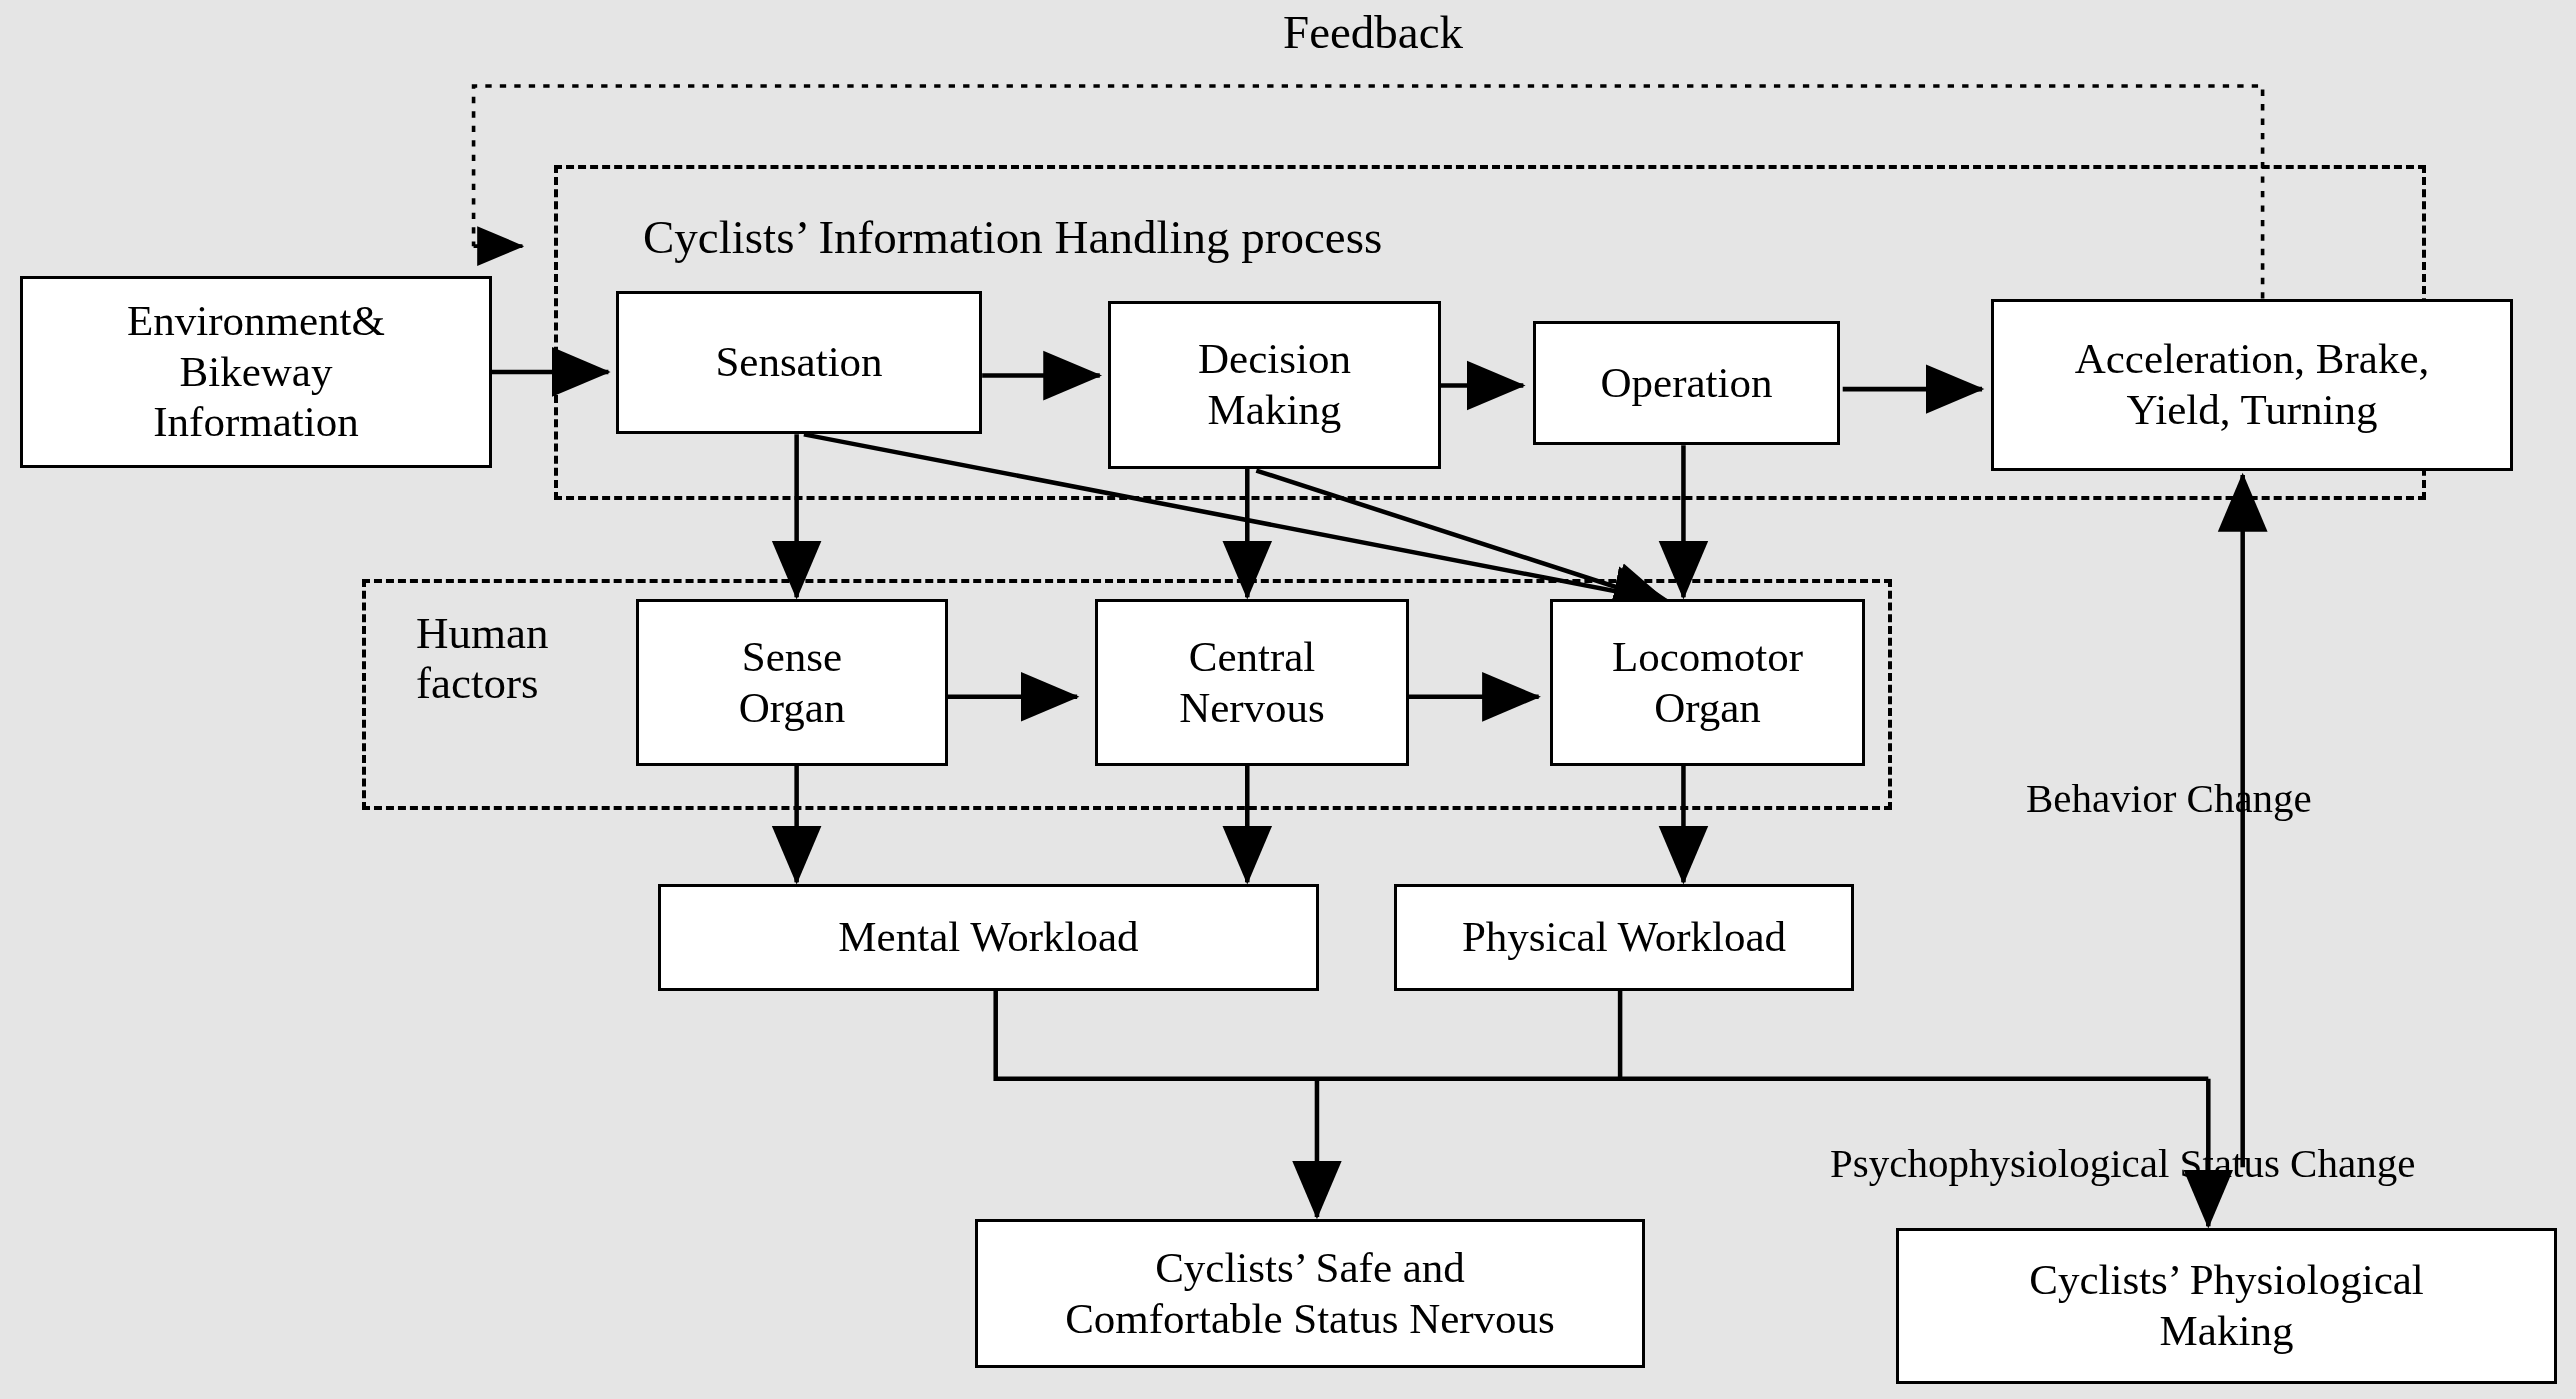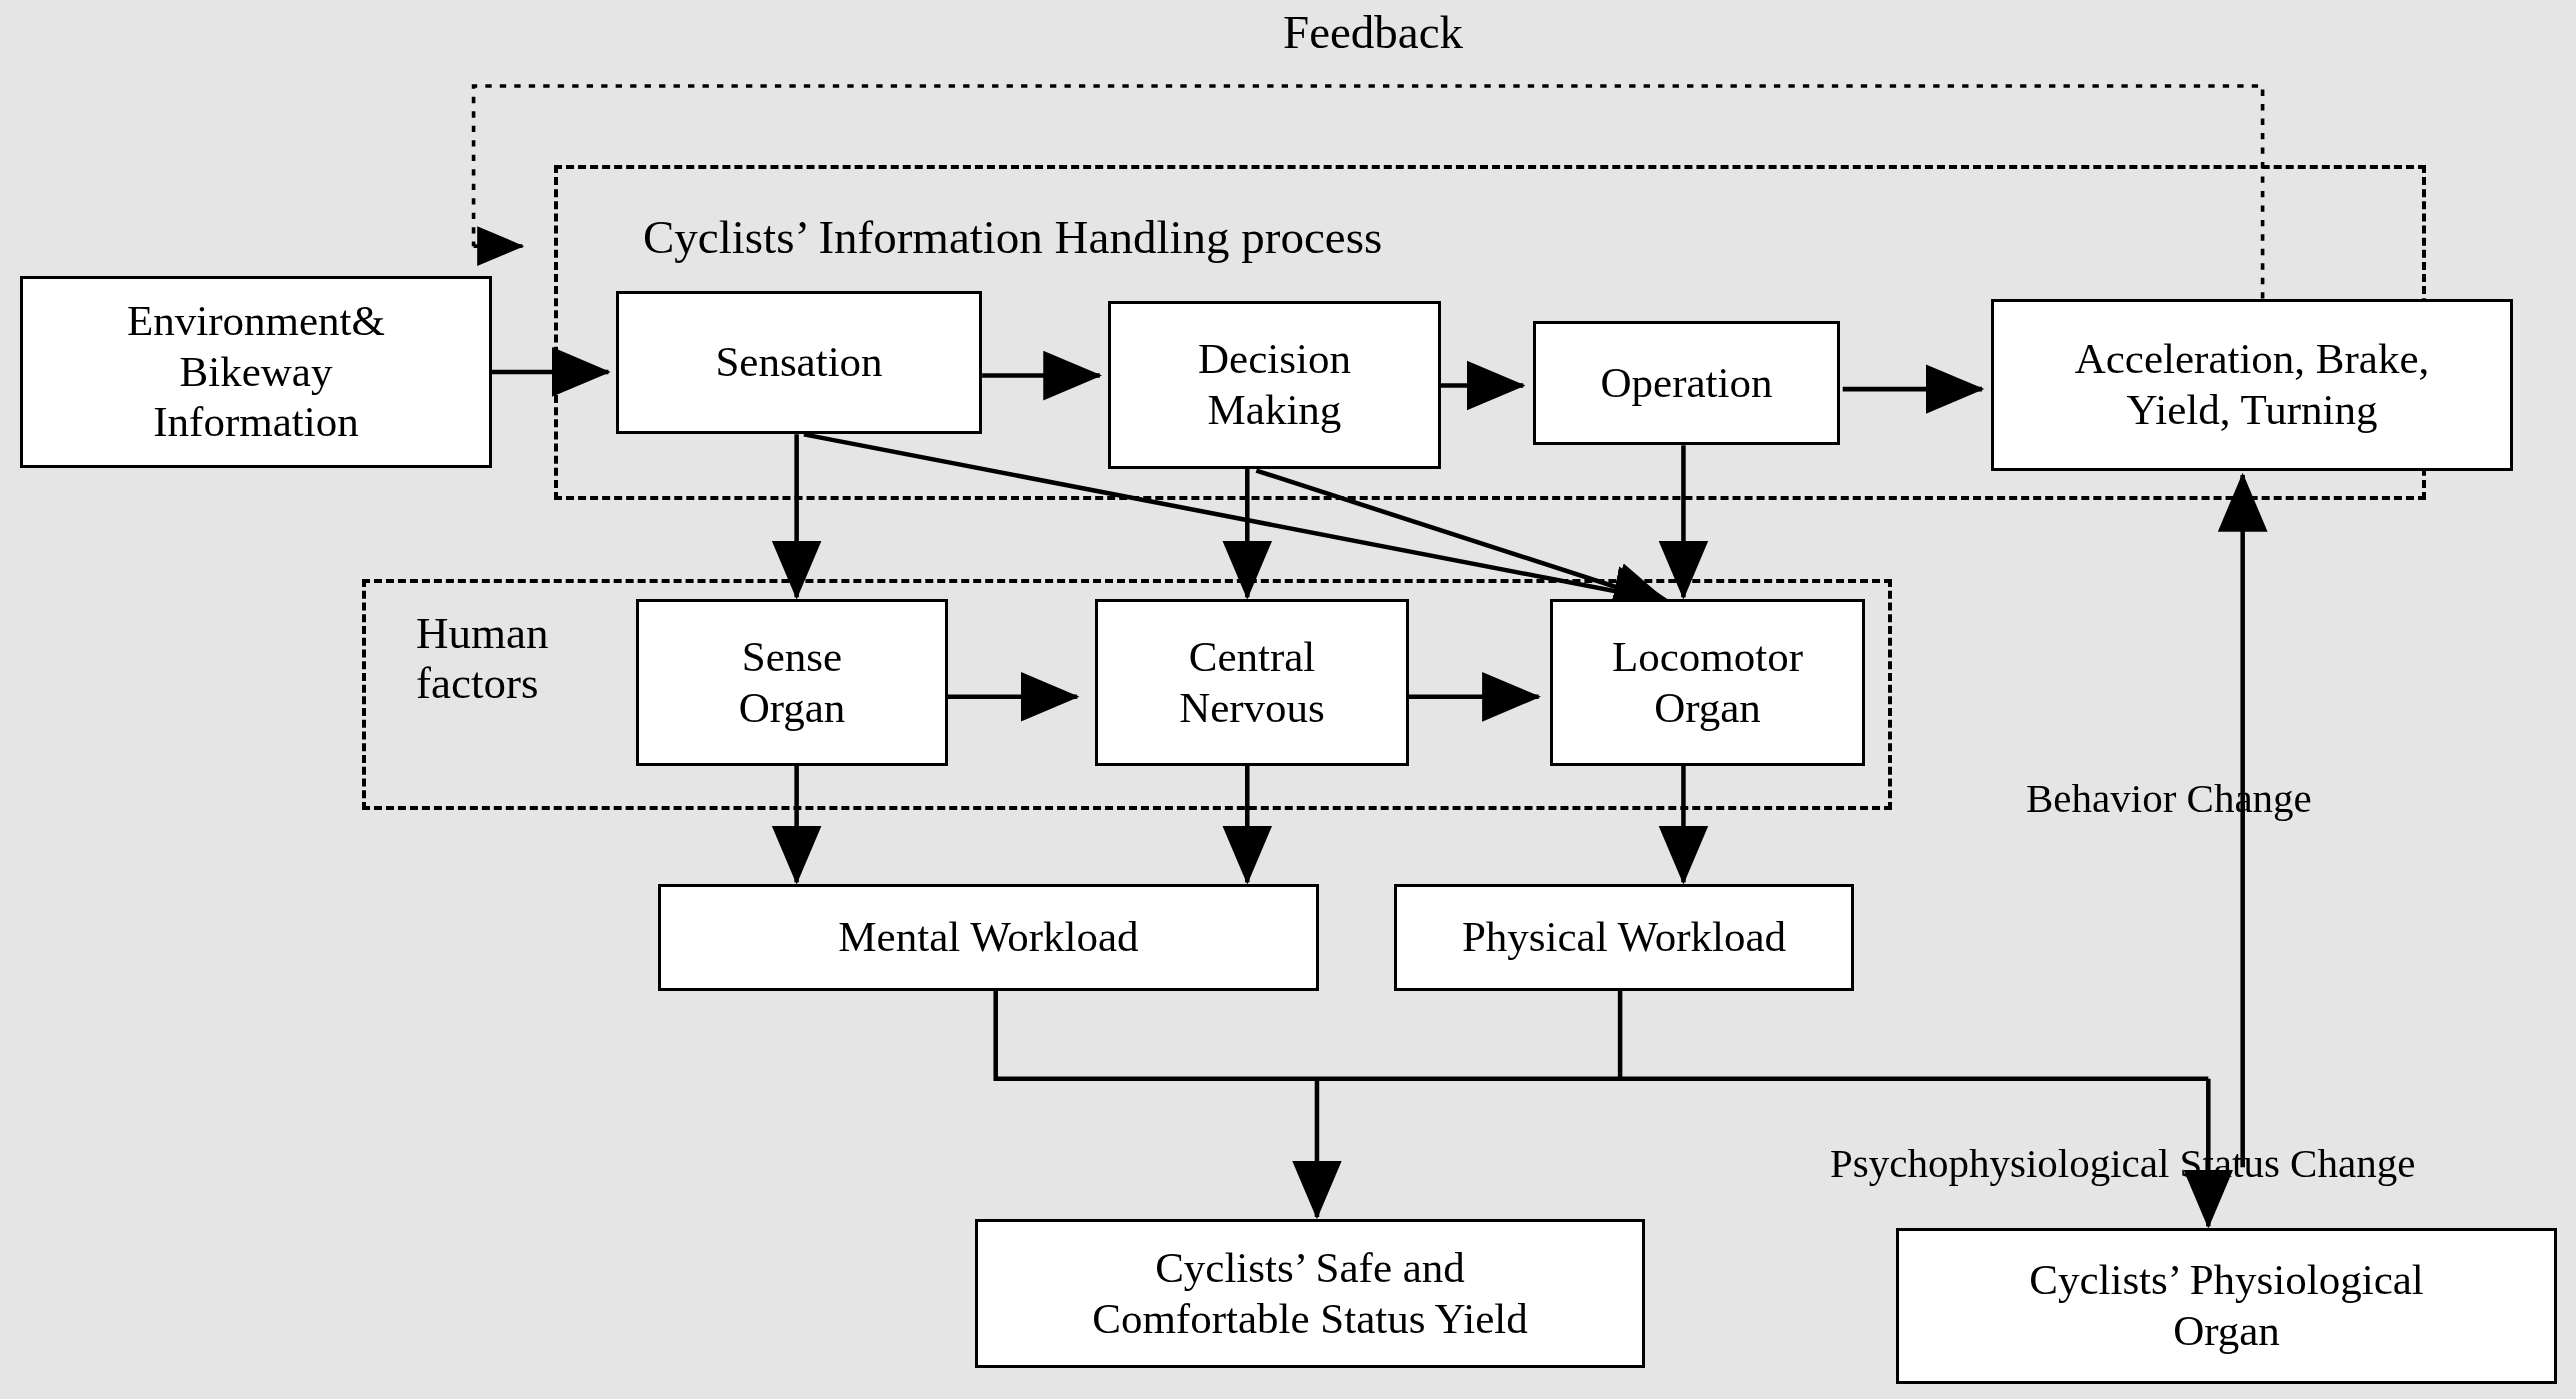--- a/index.html
+++ b/index.html
@@ -149,7 +149,7 @@
 
   <div class="box" style="left:975px;top:1219px;width:670px;height:149px;font-size:43px;">
     <span style="white-space:pre-line;">Cyclists’ Safe and
-Comfortable Status Yield</span>
+Comfortable Status Nervous</span>
   </div>
 
   <div class="box" style="left:1896px;top:1228px;width:661px;height:156px;font-size:43px;">

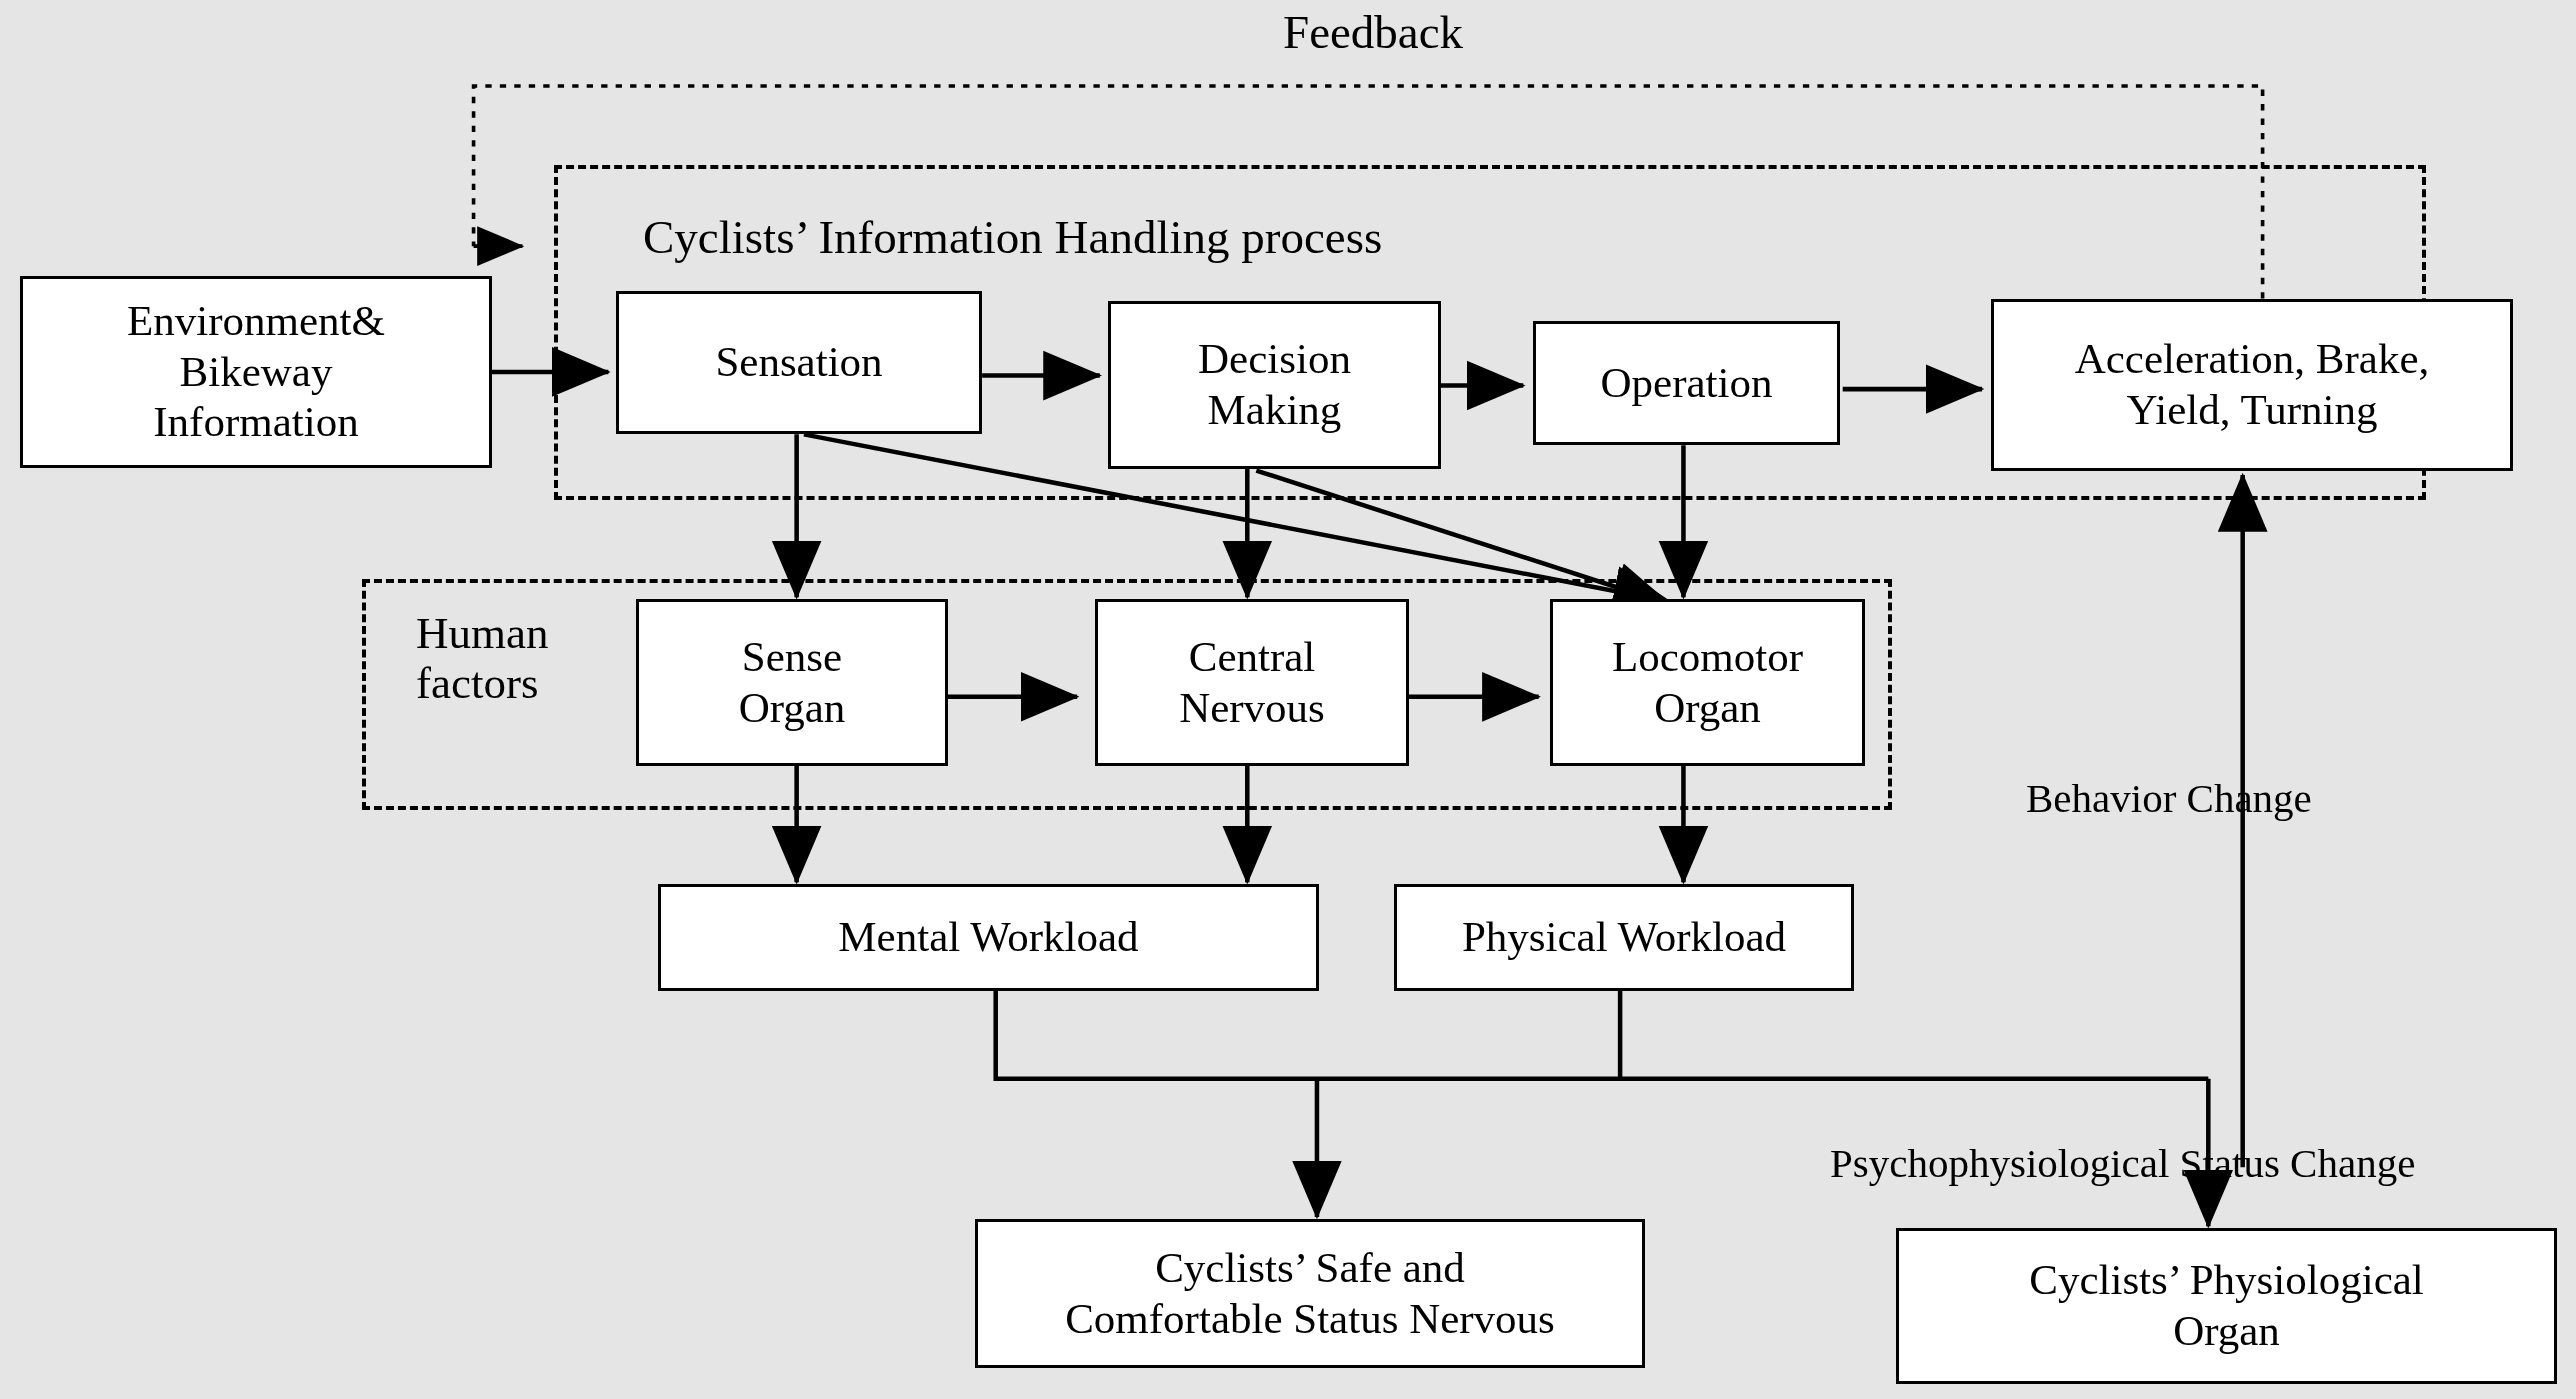--- a/index.html
+++ b/index.html
@@ -154,7 +154,7 @@
 
   <div class="box" style="left:1896px;top:1228px;width:661px;height:156px;font-size:43px;">
     <span style="white-space:pre-line;">Cyclists’ Physiological
-Organ</span>
+Making</span>
   </div>
 
 </div>

